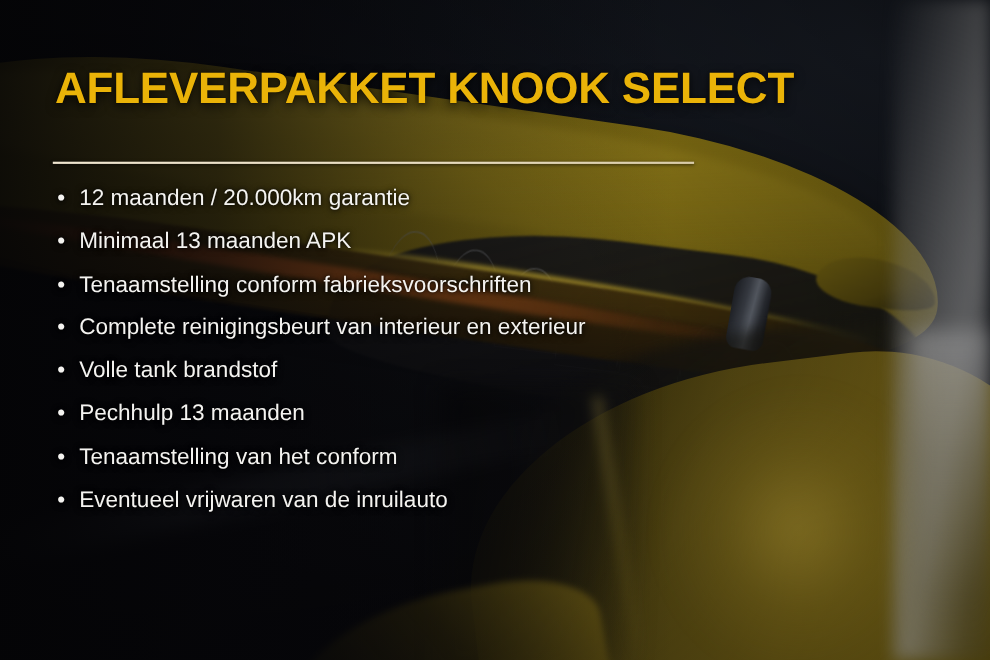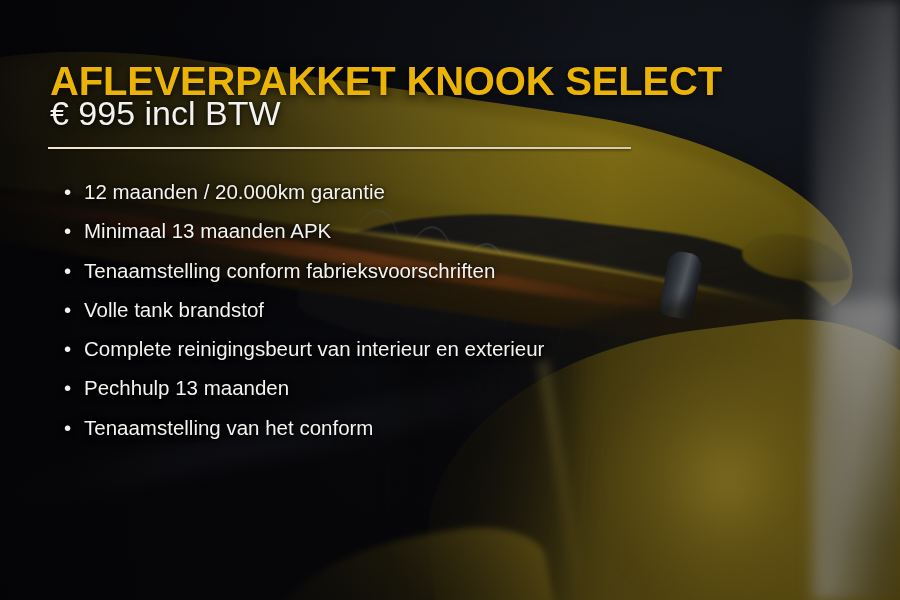--- a/index.html
+++ b/index.html
@@ -267,7 +267,6 @@
   <div class="content">
     <div class="title">AFLEVERPAKKET KNOOK SELECT</div>
 
-    <div class="subtitle">€ 995 incl BTW</div>
 
     <div class="divider"></div>
 

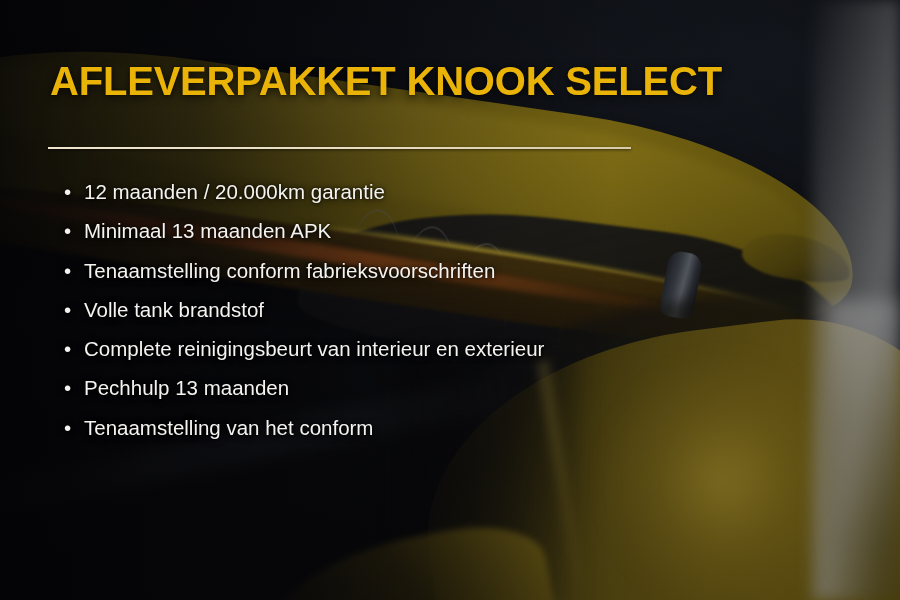--- a/index.html
+++ b/index.html
@@ -206,7 +206,7 @@
   .bullets {
     position: absolute;
     left: 0px; top: 166px;
-    margin: 12px; padding: 0;
+    margin: 0; padding: 0;
     list-style: none;
   }
   .bullet {

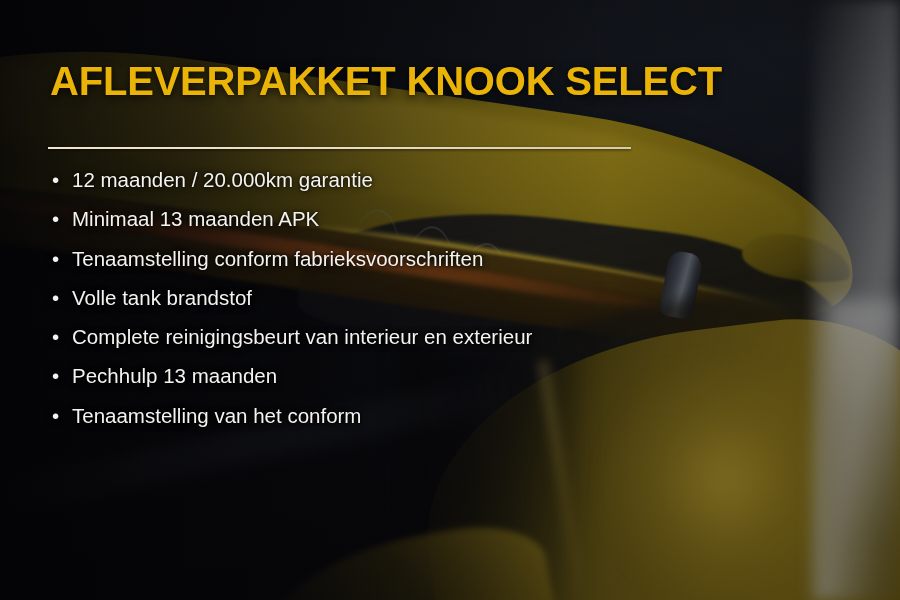--- a/index.html
+++ b/index.html
@@ -274,8 +274,8 @@
         <li class="bullet">12 maanden / 20.000km garantie</li>
         <li class="bullet">Minimaal 13 maanden APK</li>
         <li class="bullet">Tenaamstelling conform fabrieksvoorschriften</li>
+        <li class="bullet">Complete reinigingsbeurt van interieur en exterieur</li>
         <li class="bullet">Volle tank brandstof</li>
-        <li class="bullet">Complete reinigingsbeurt van interieur en exterieur</li>
         <li class="bullet">Pechhulp 13 maanden</li>
         <li class="bullet">Tenaamstelling van het conform</li>
       </ul>

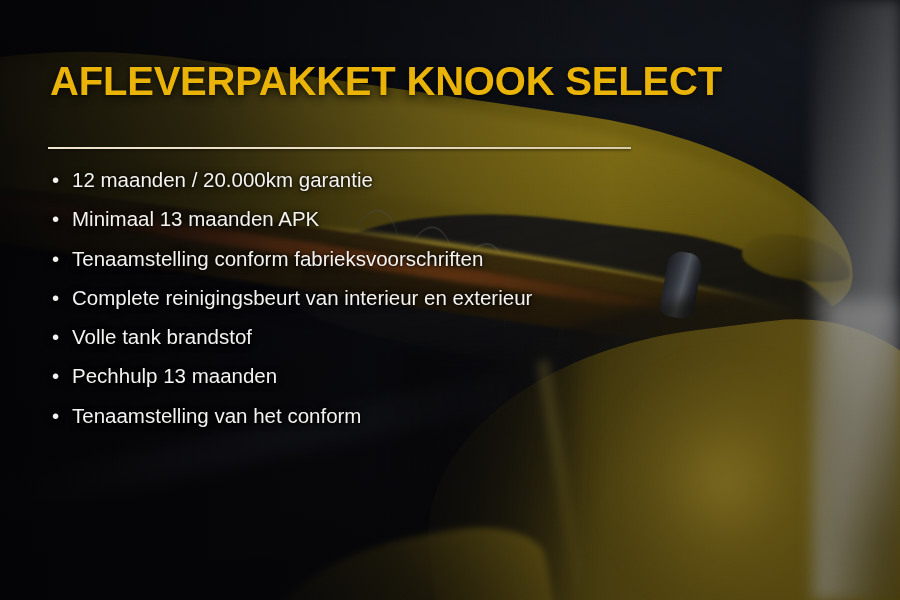--- a/index.html
+++ b/index.html
@@ -278,6 +278,7 @@
         <li class="bullet">Volle tank brandstof</li>
         <li class="bullet">Pechhulp 13 maanden</li>
         <li class="bullet">Tenaamstelling van het conform</li>
+        <li class="bullet">Eventueel vrijwaren van de inruilauto</li>
       </ul>
   </div>
 

